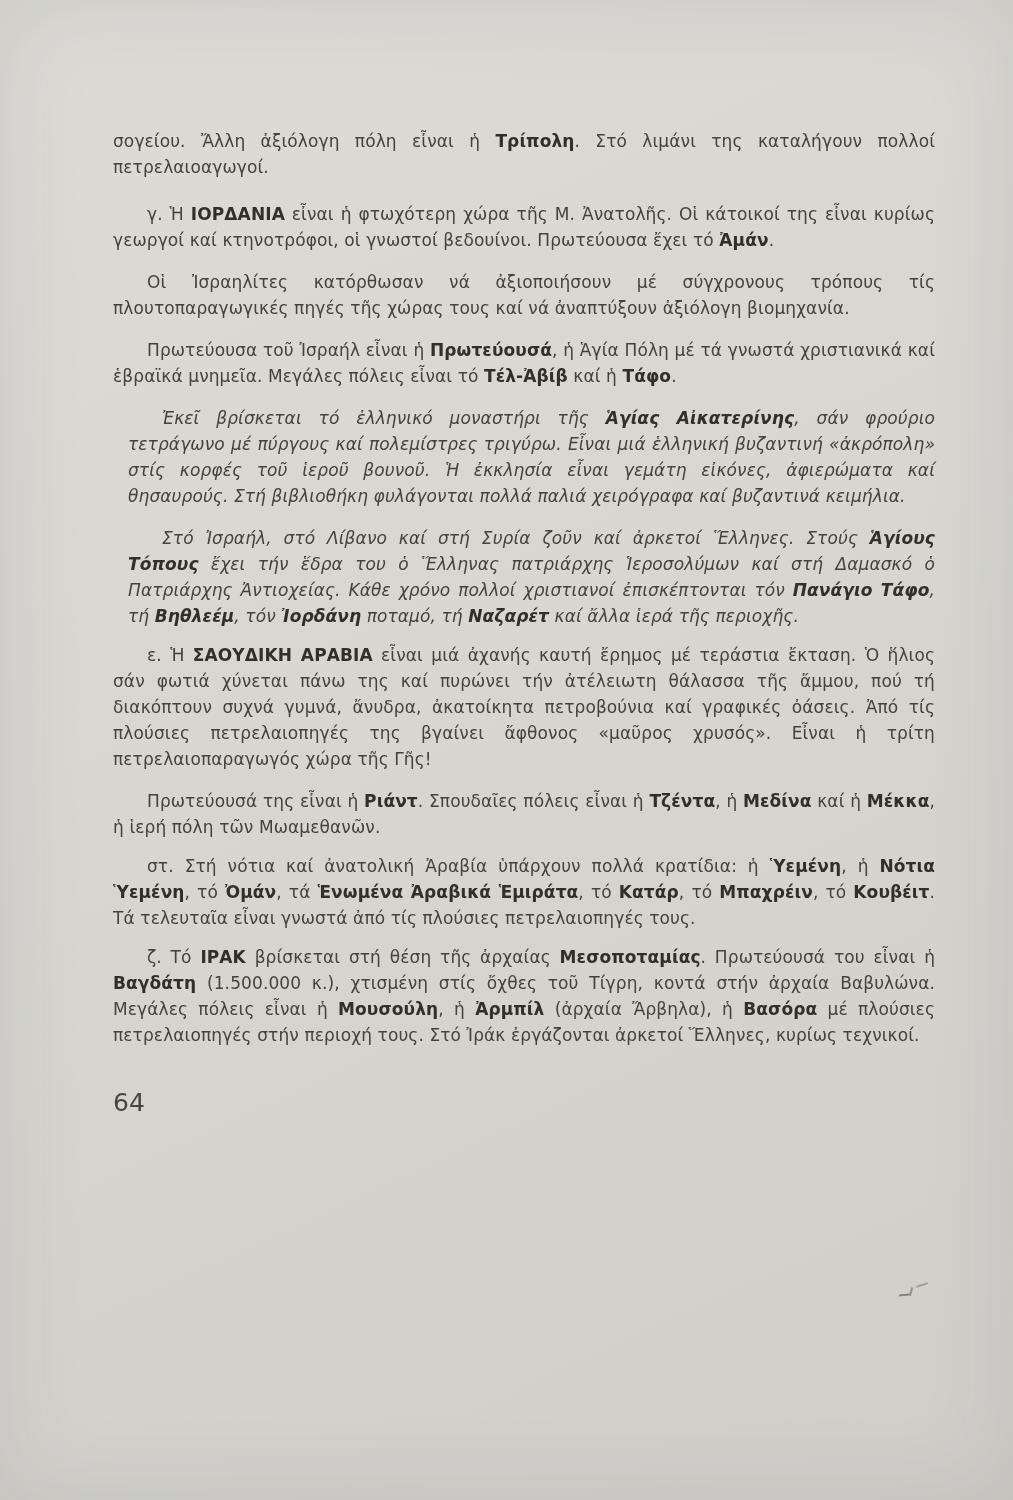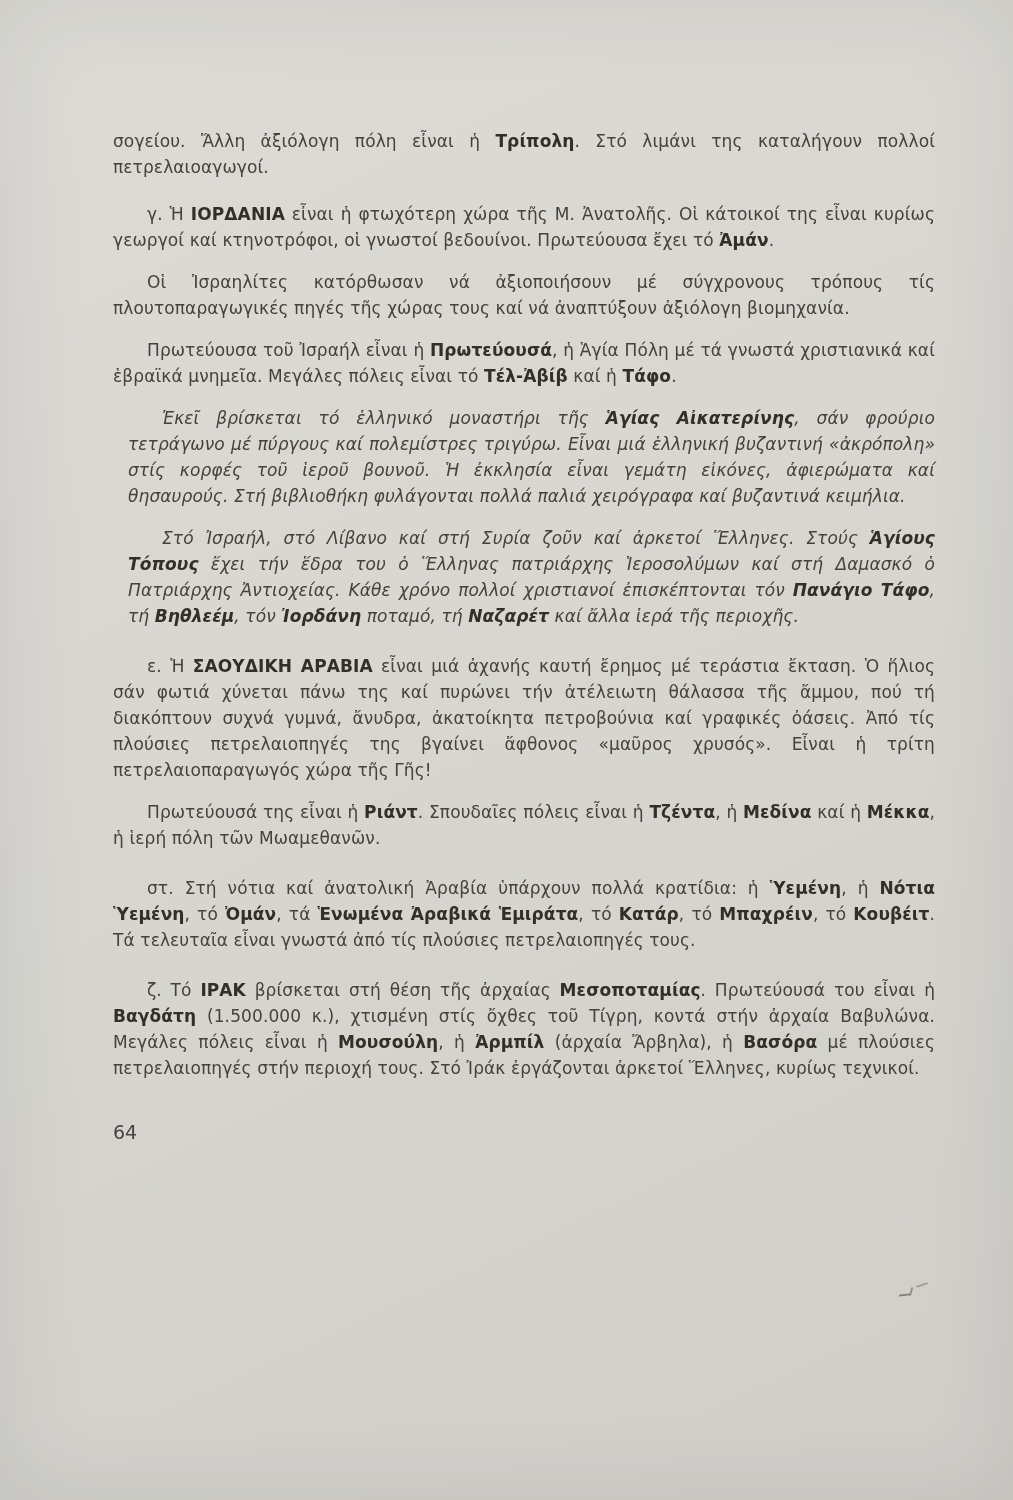--- a/index.html
+++ b/index.html
@@ -39,7 +39,7 @@
     font-style: italic;
     padding-left: 15px;
   }
-  p.gap-lg { margin-top: 24px; }
+  p.gap-lg { margin-top: 13px; }
   p.gap-sm { margin-top: 21px; }
   p.gap-xs { margin-top: 5px; }
   .bold {

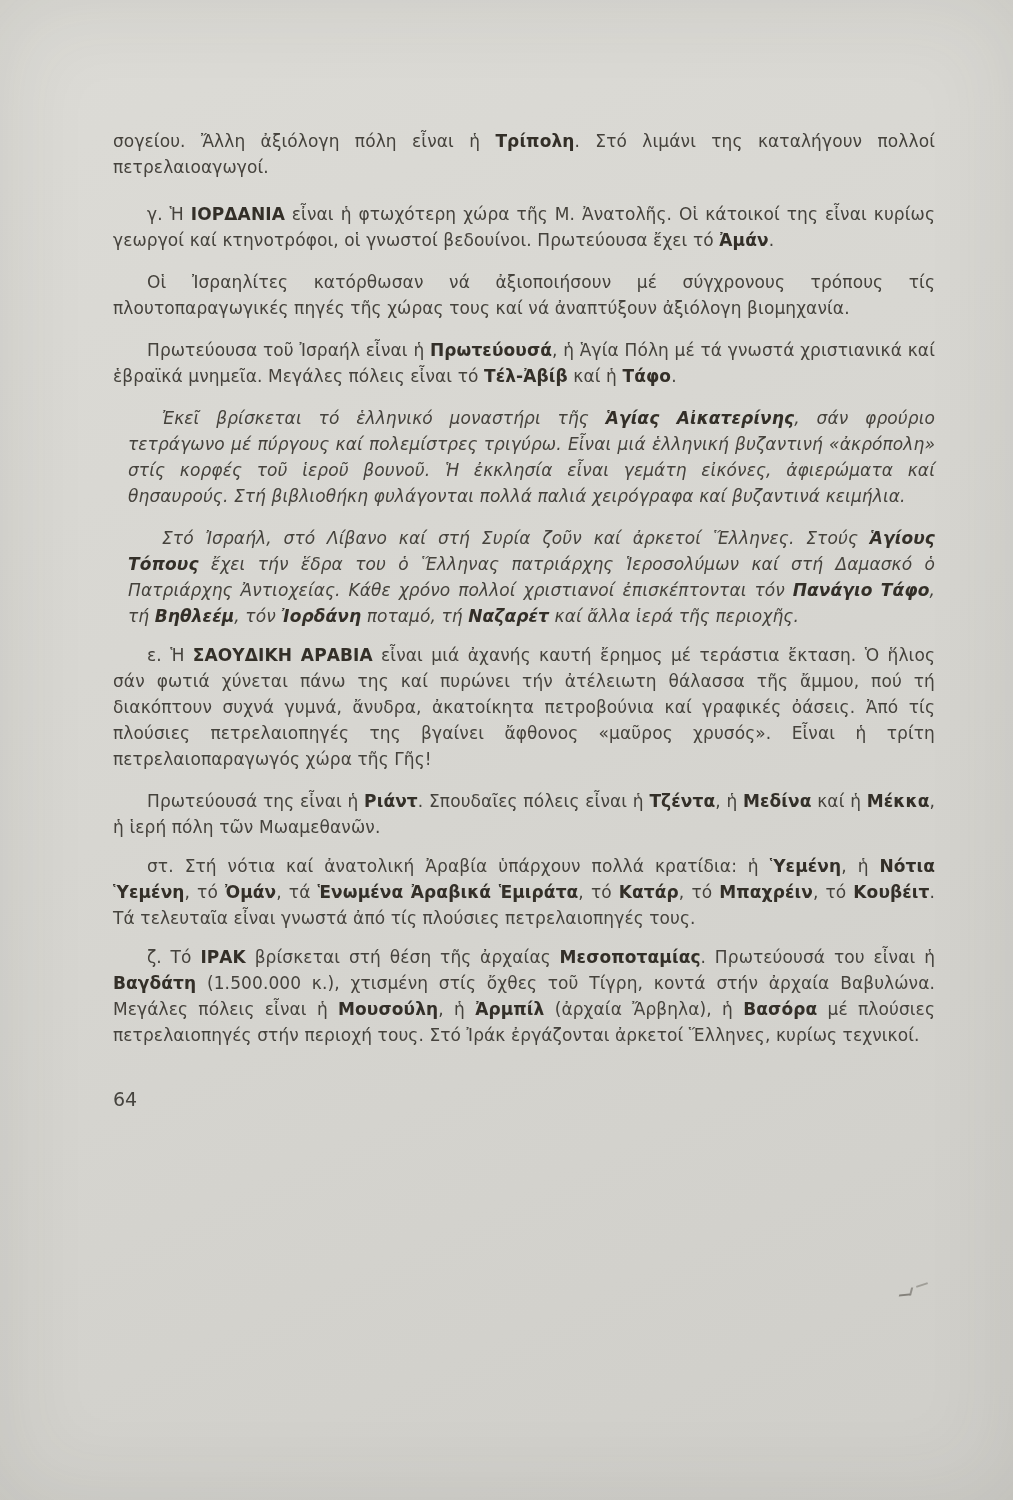--- a/index.html
+++ b/index.html
@@ -48,7 +48,7 @@
   }
   .page-number {
     margin: 40px 0 0 113px;
-    font-size: 19px;
+    font-size: 25px;
     color: #46443f;
   }
   .smudge {

